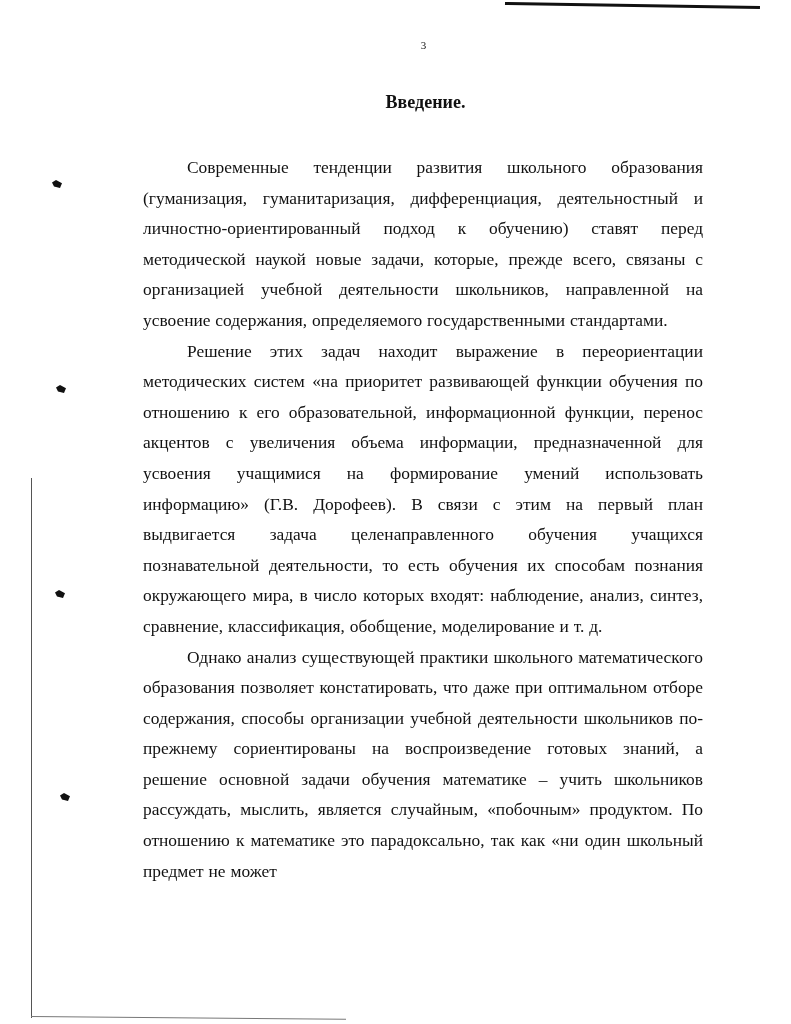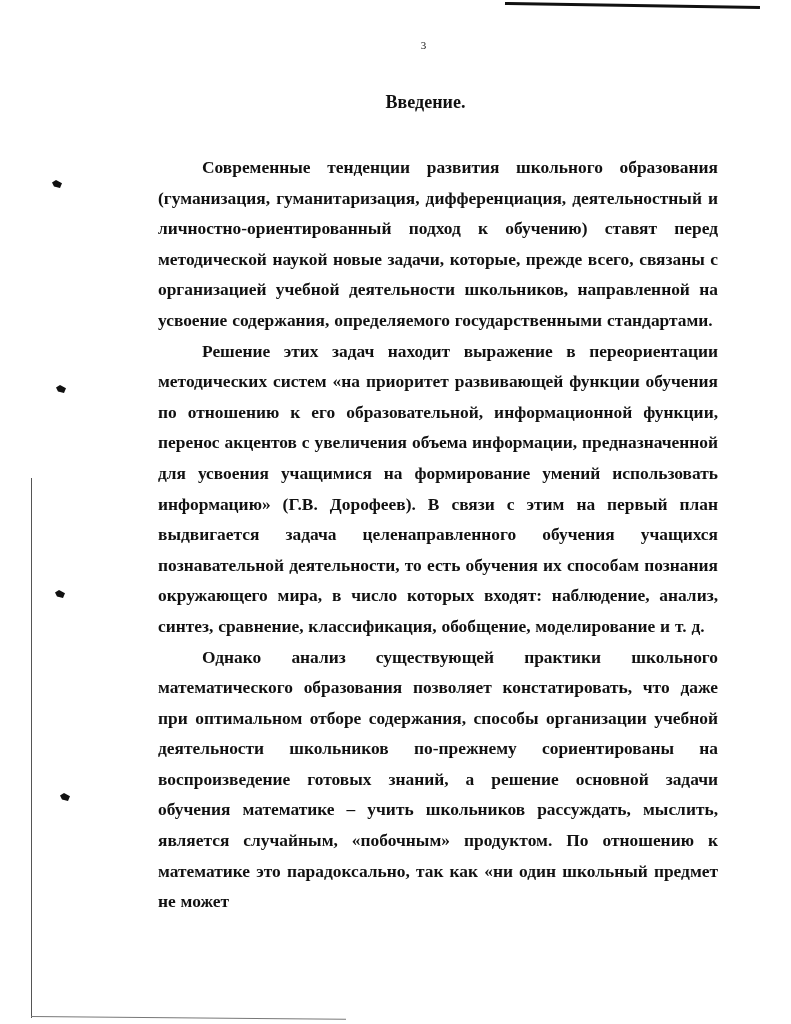--- a/index.html
+++ b/index.html
@@ -64,10 +64,9 @@
     }
     .body-text {
       position: absolute;
-      left: 158px;
+      left: 143px;
       top: 152px;
       width: 560px;
-      font-weight: bold;
     }
     .body-text p {
       margin: 0;

